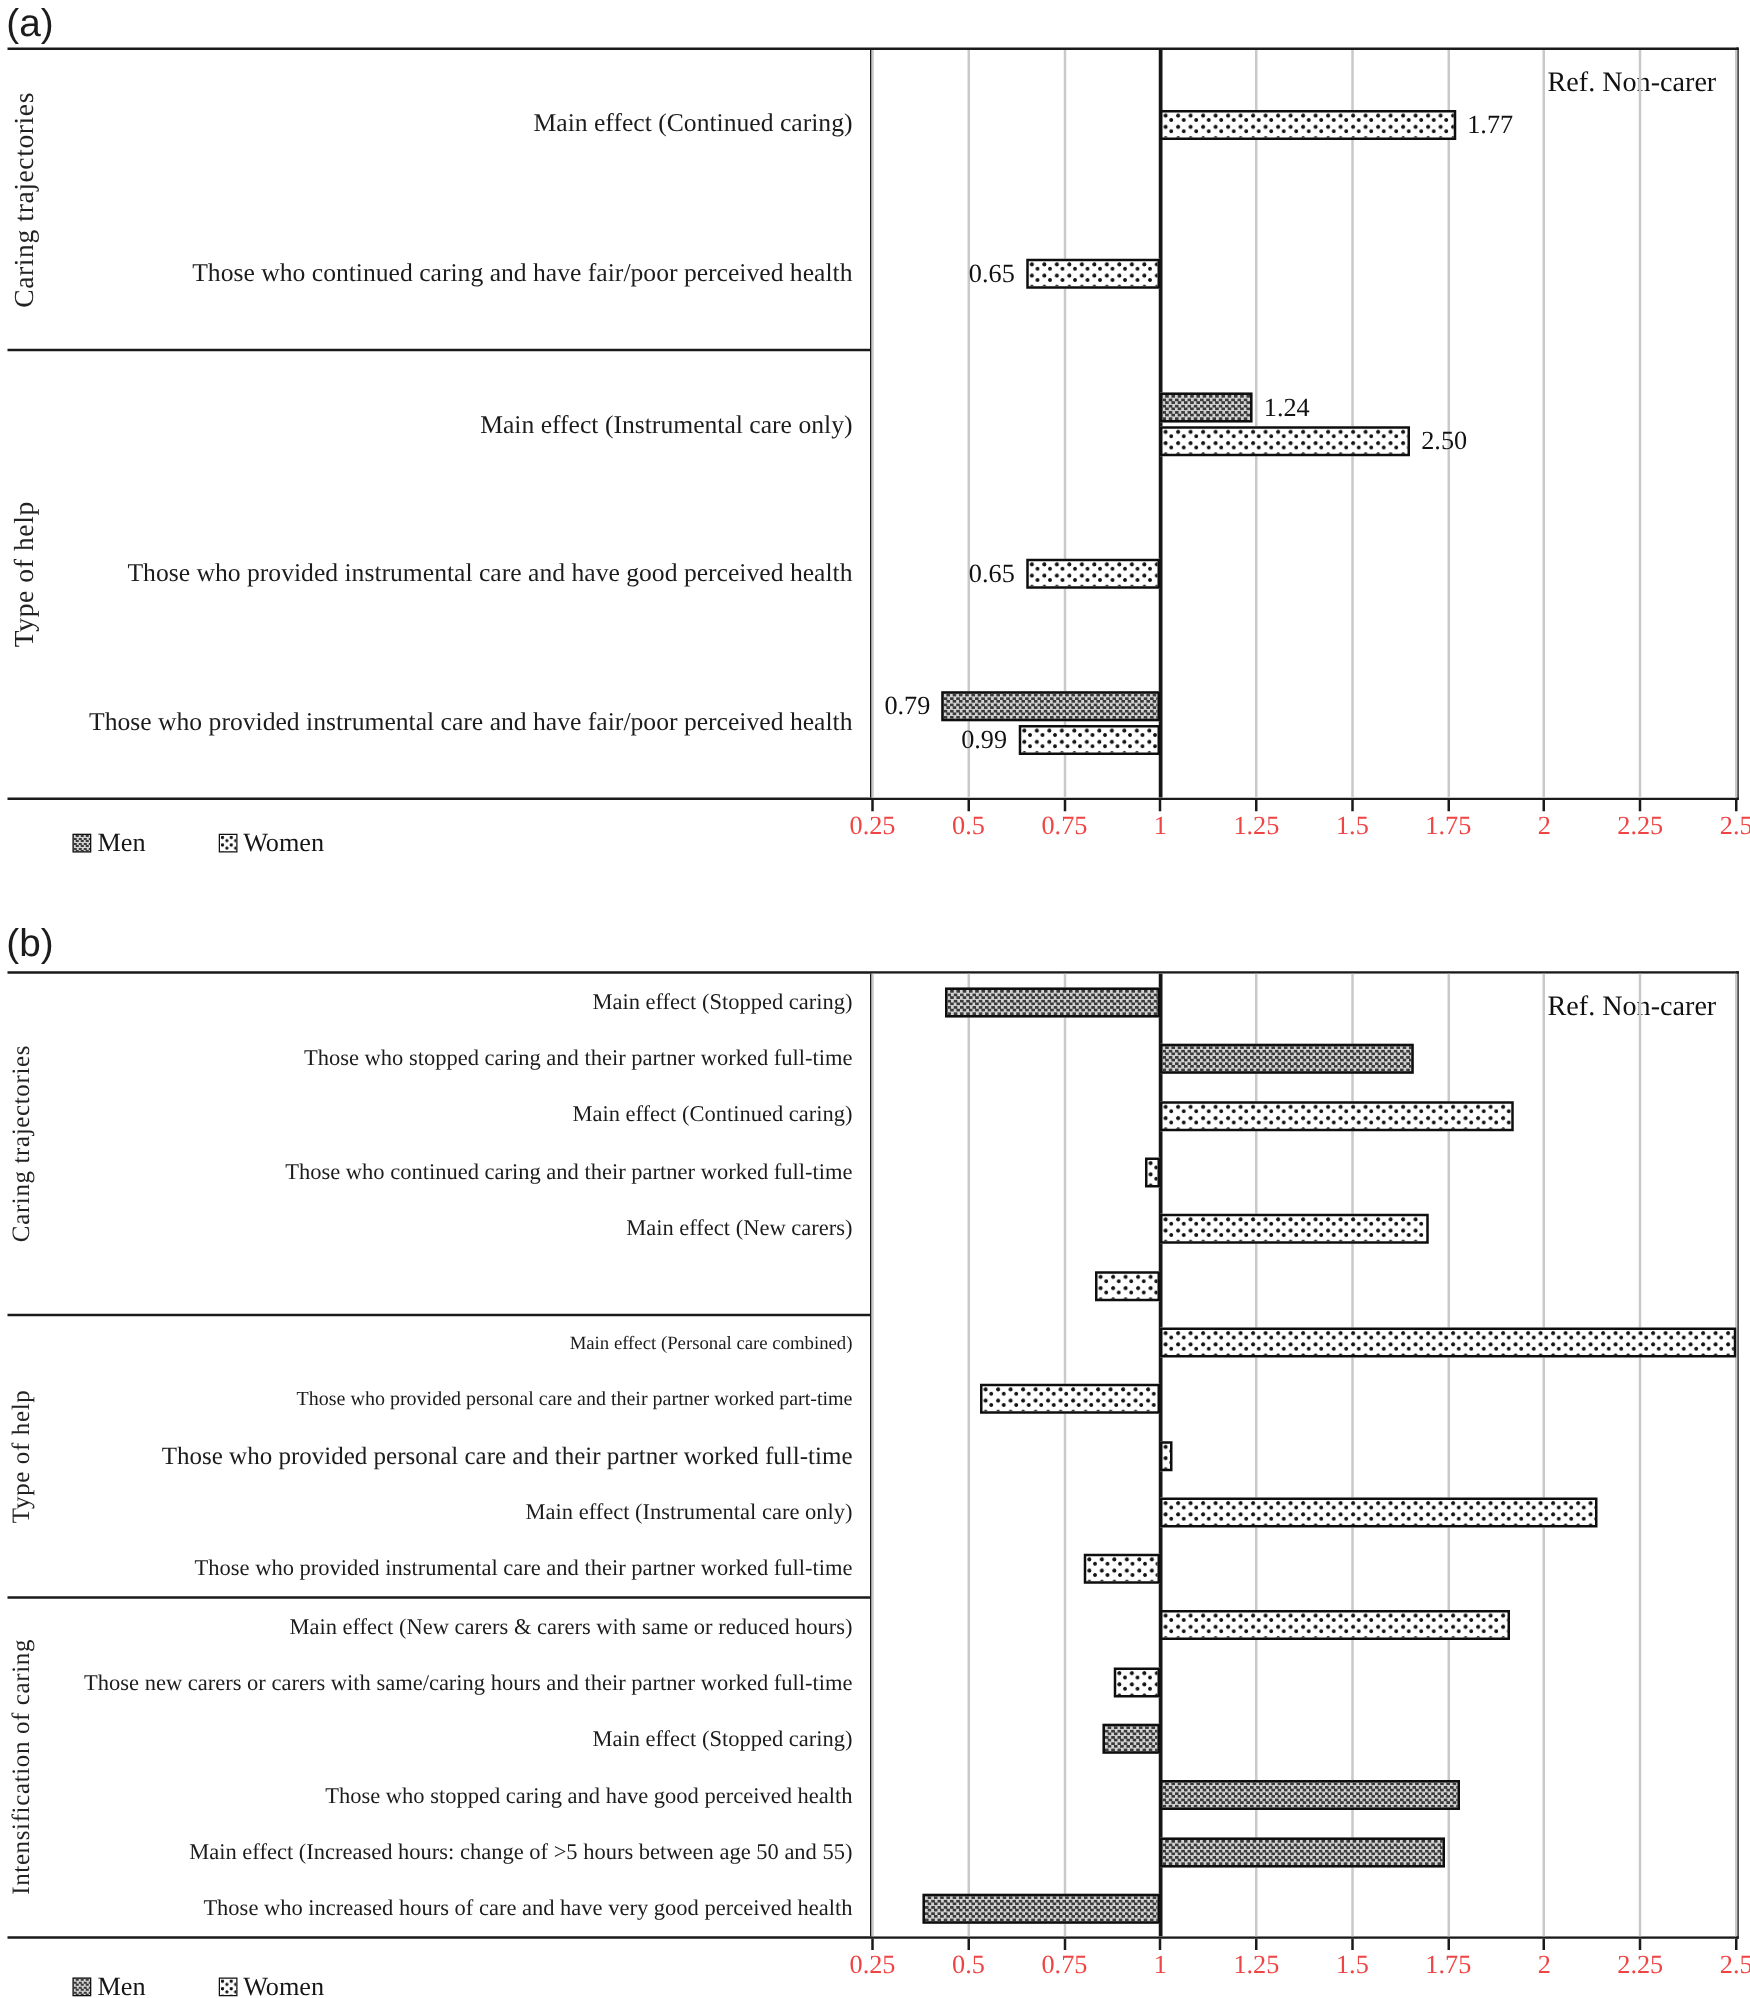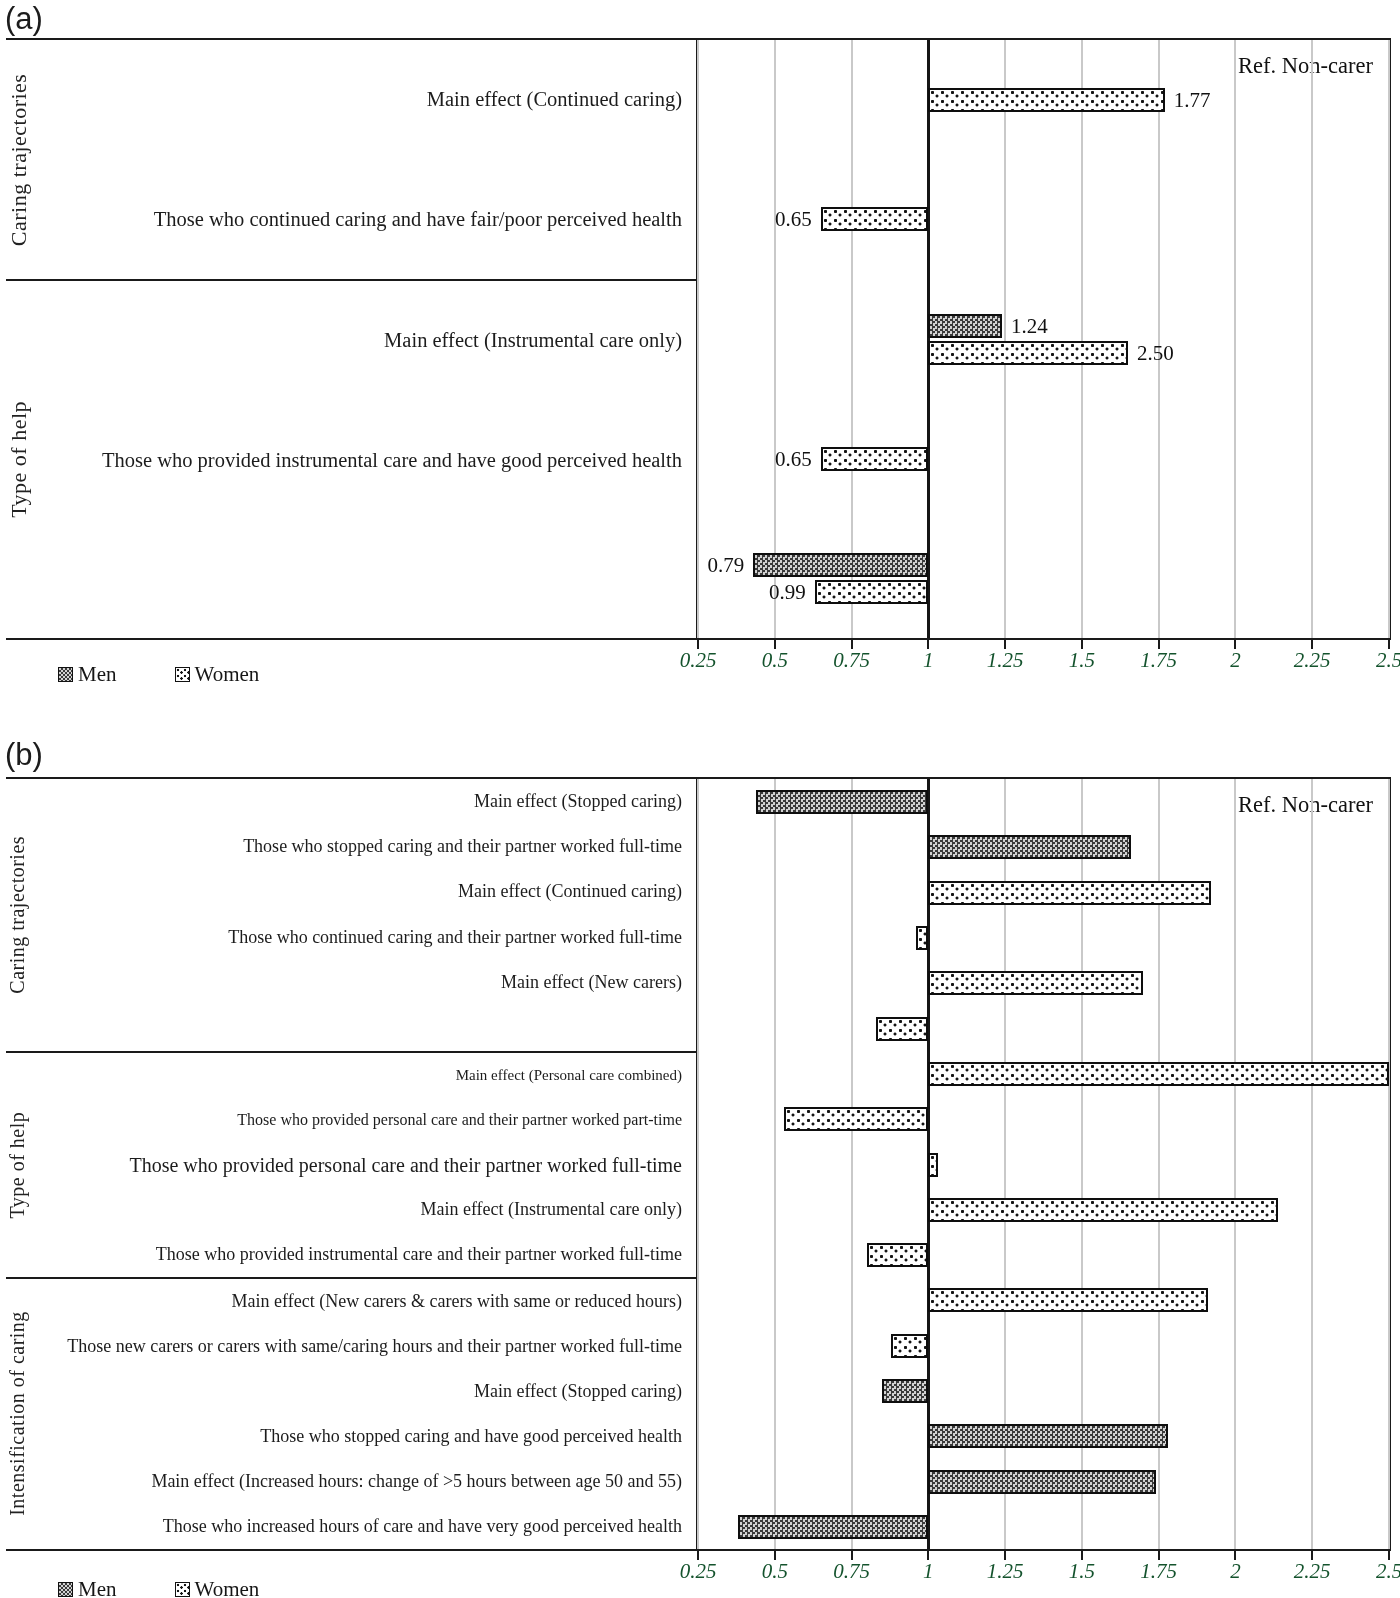--- a/index.html
+++ b/index.html
@@ -83,6 +83,9 @@
               <div class="row-label" style="height: 119.6px; font-size: 20.5px;">
                 <span>Those who provided instrumental care and have good perceived health</span>
               </div>
+              <div class="row-label" style="height: 119.6px; font-size: 20.5px;">
+                <span>Those who provided instrumental care and have fair/poor perceived health</span>
+              </div>
             </div>
           </div>
         </div>

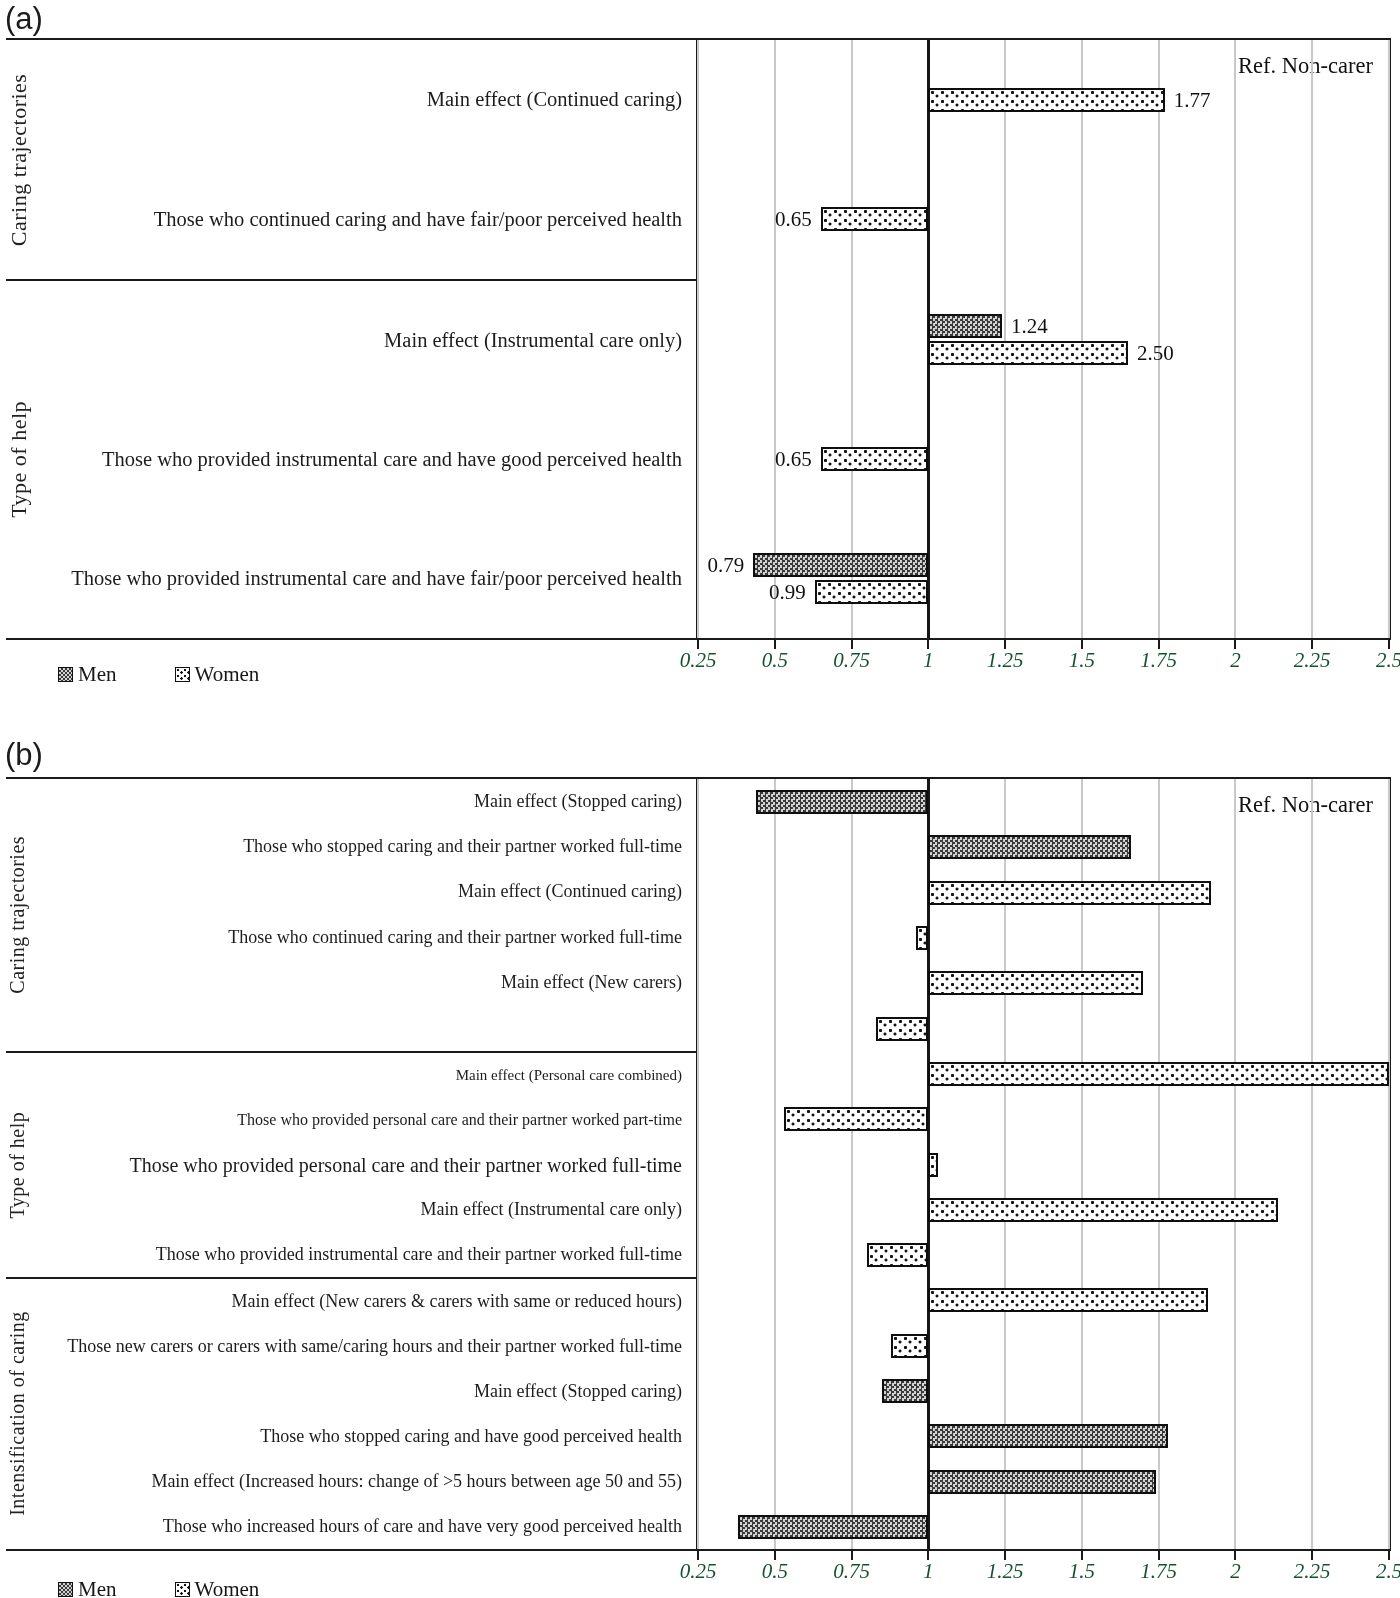--- a/index.html
+++ b/index.html
@@ -38,7 +38,7 @@
   .panel-a .axis-row{height:64px;}
   .panel-b .axis-row{height:43px;}
   .tick{position:absolute;top:0;width:2px;height:9px;background:#1a1a1a;}
-  .axis-num{position:absolute;top:8px;transform:translateX(-50%);font-size:21px;color:#14532d;font-style:italic;}
+  .axis-num{position:absolute;top:8px;transform:translateX(-50%);font-size:21px;color:#ef4444;}
   .legend{position:absolute;display:flex;gap:58px;font-size:21px;color:#161616;}
   .panel-a .legend{top:22px;}
   .panel-b .legend{top:26px;}

